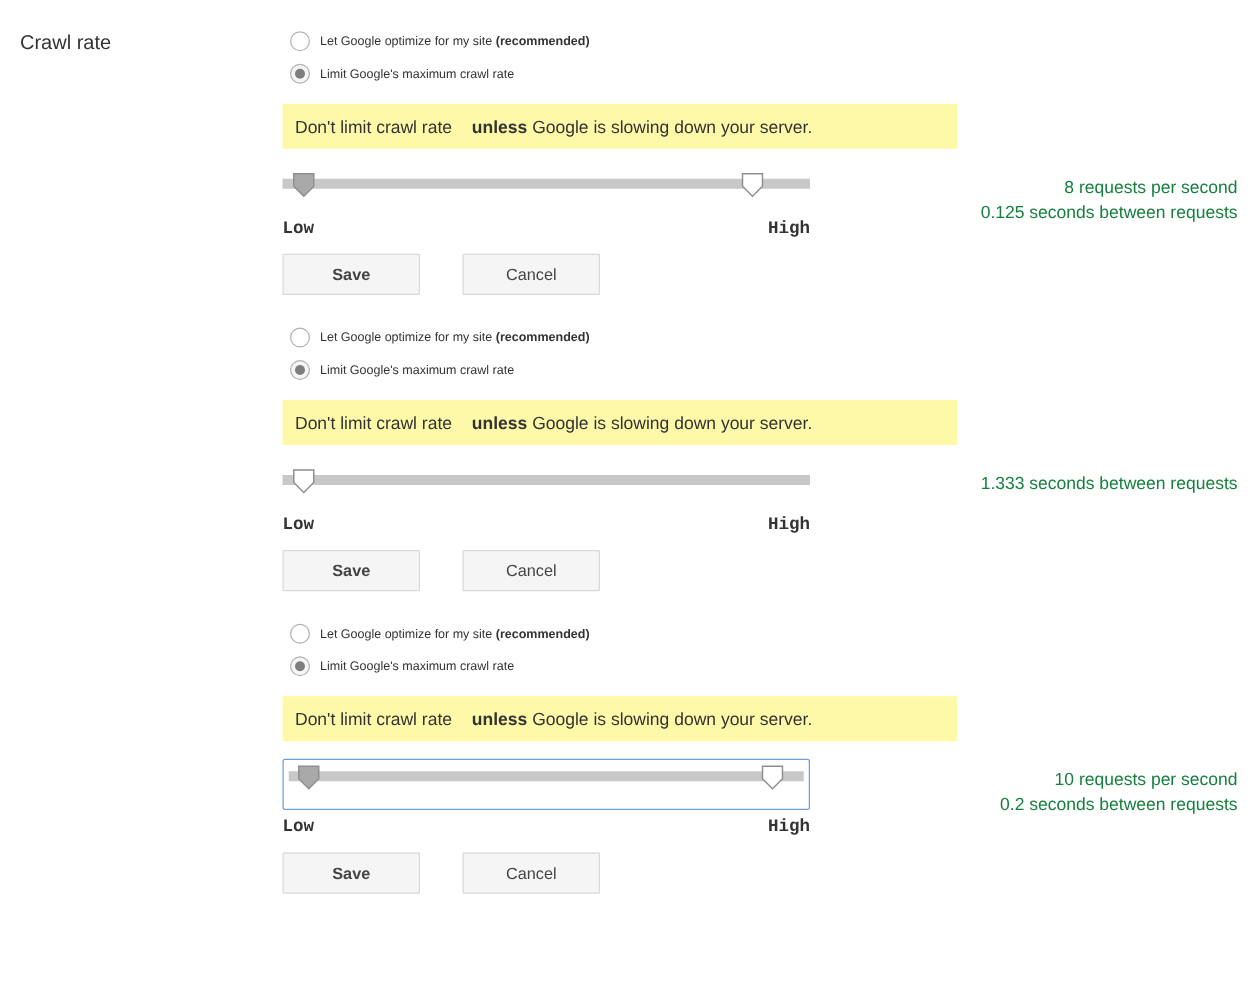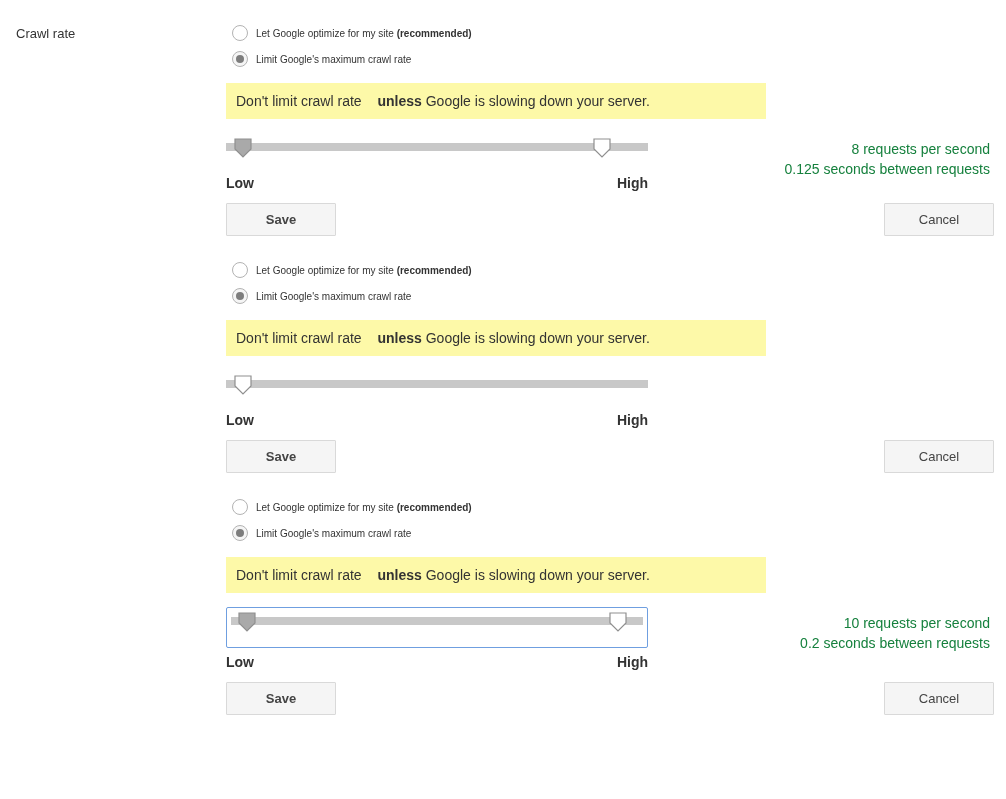--- a/index.html
+++ b/index.html
@@ -21,7 +21,7 @@
     width: 210px;
     flex: 0 0 210px;
     padding-top: 6px;
-    font-size: 13px;
+    font-size: 16px;
     color: #333;
   }
   .content-col {

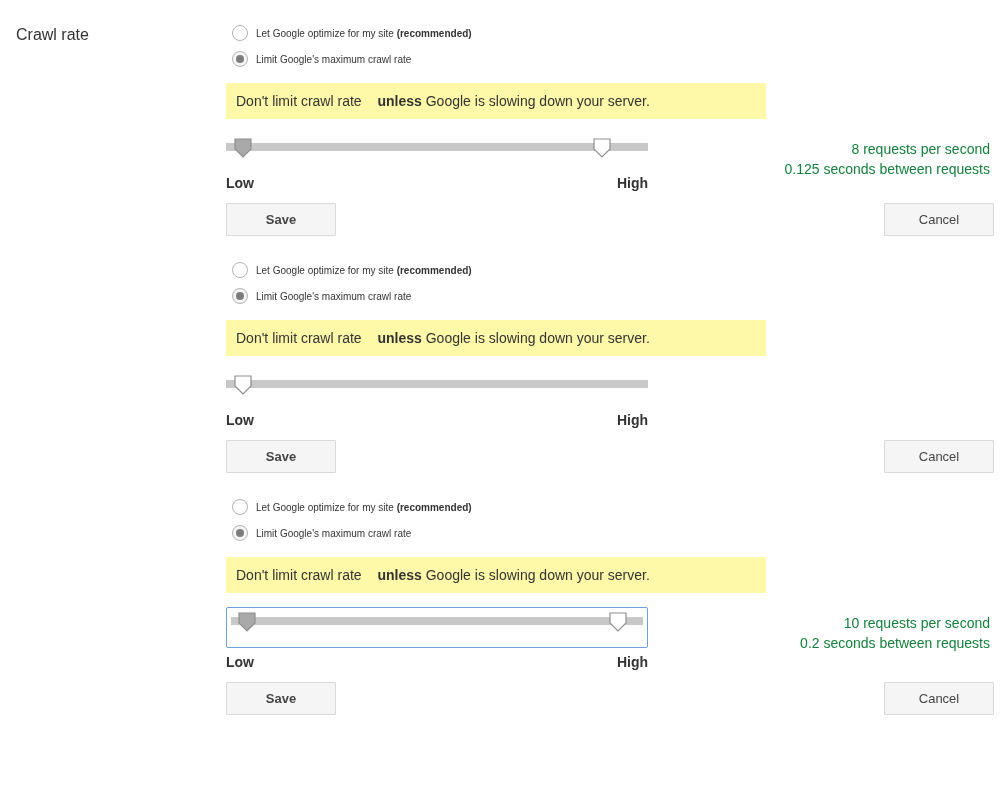--- a/index.html
+++ b/index.html
@@ -75,6 +75,7 @@
   .slider-box {
     width: 422px;
     position: relative;
+    font-family: Liberation Mono, monospace;
   }
   .slider-track-wrap {
     position: relative;

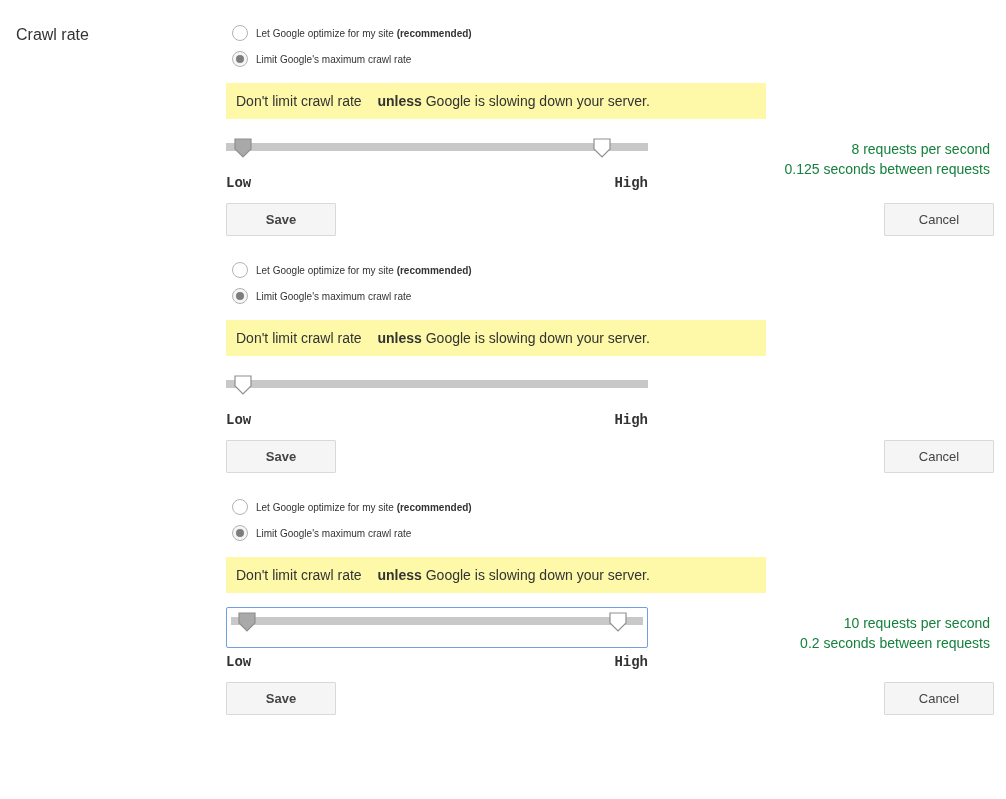--- a/index.html
+++ b/index.html
@@ -120,8 +120,7 @@
   .btn-row {
     margin-top: 12px;
     display: flex;
-    gap: 22px;
-    justify-content: space-between;
+    gap: 34px;
   }
   .btn {
     display: inline-block;

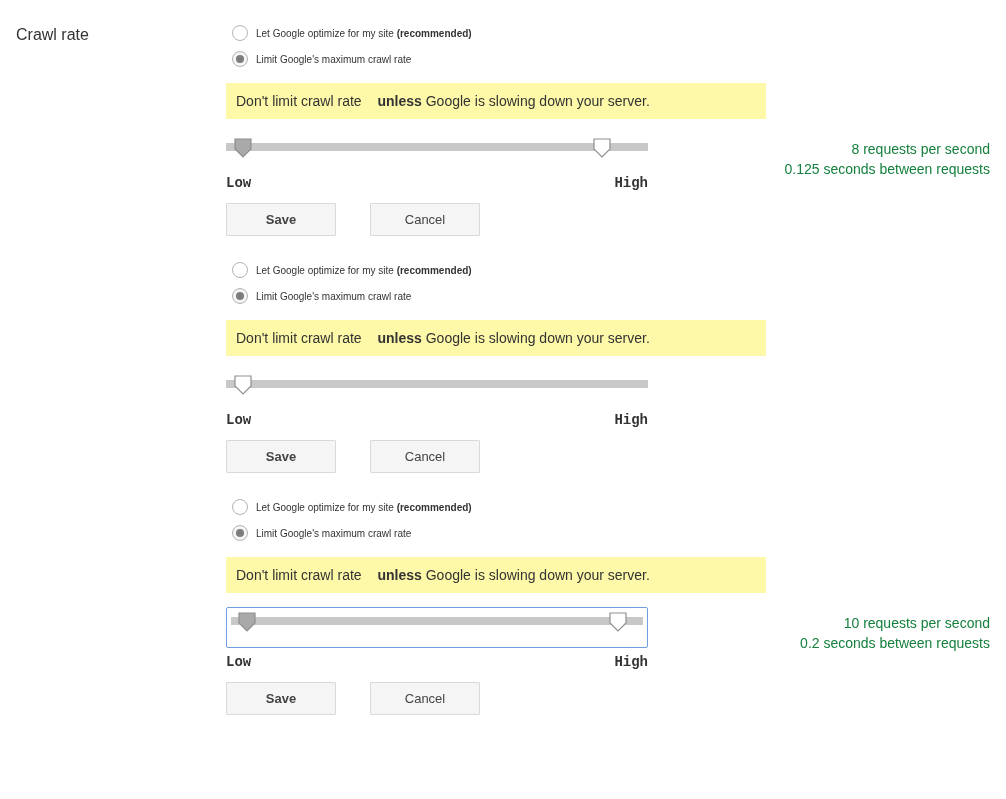--- a/index.html
+++ b/index.html
@@ -205,6 +205,7 @@
             </div>
           </div>
           <div class="rate-col">
+            <div>1.333 seconds between requests</div>
           </div>
         </div>
         <div class="btn-row">

